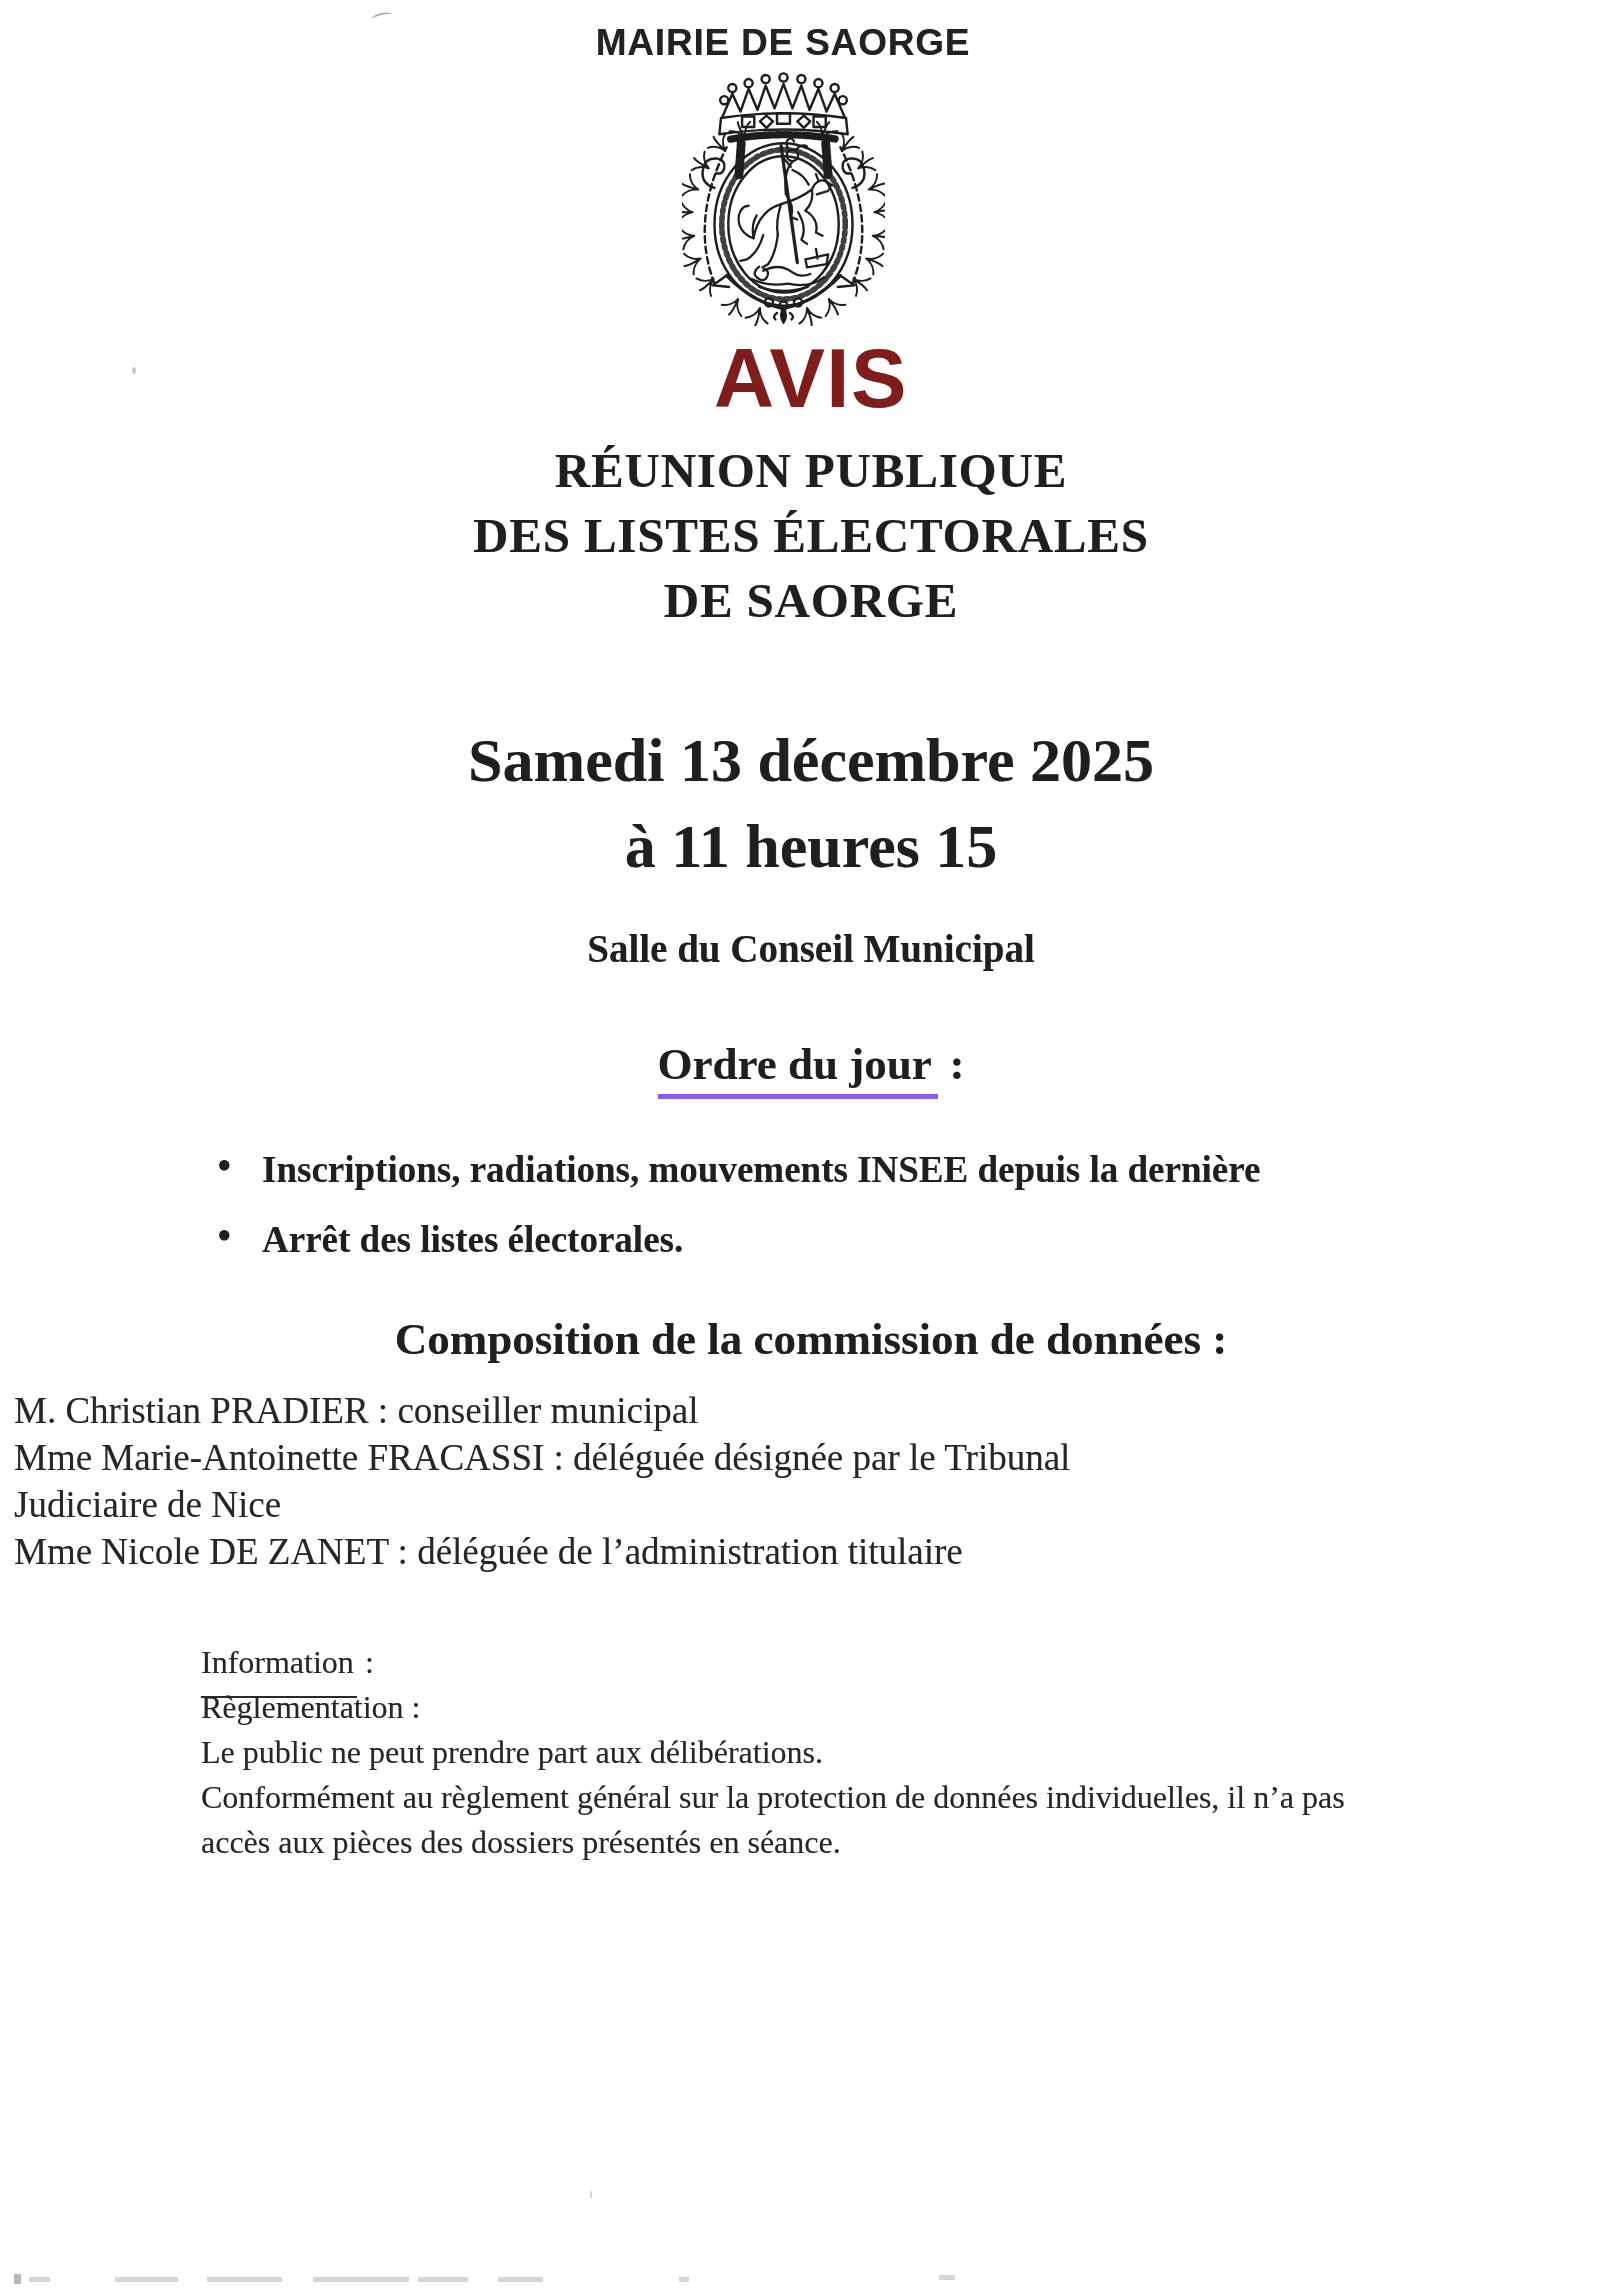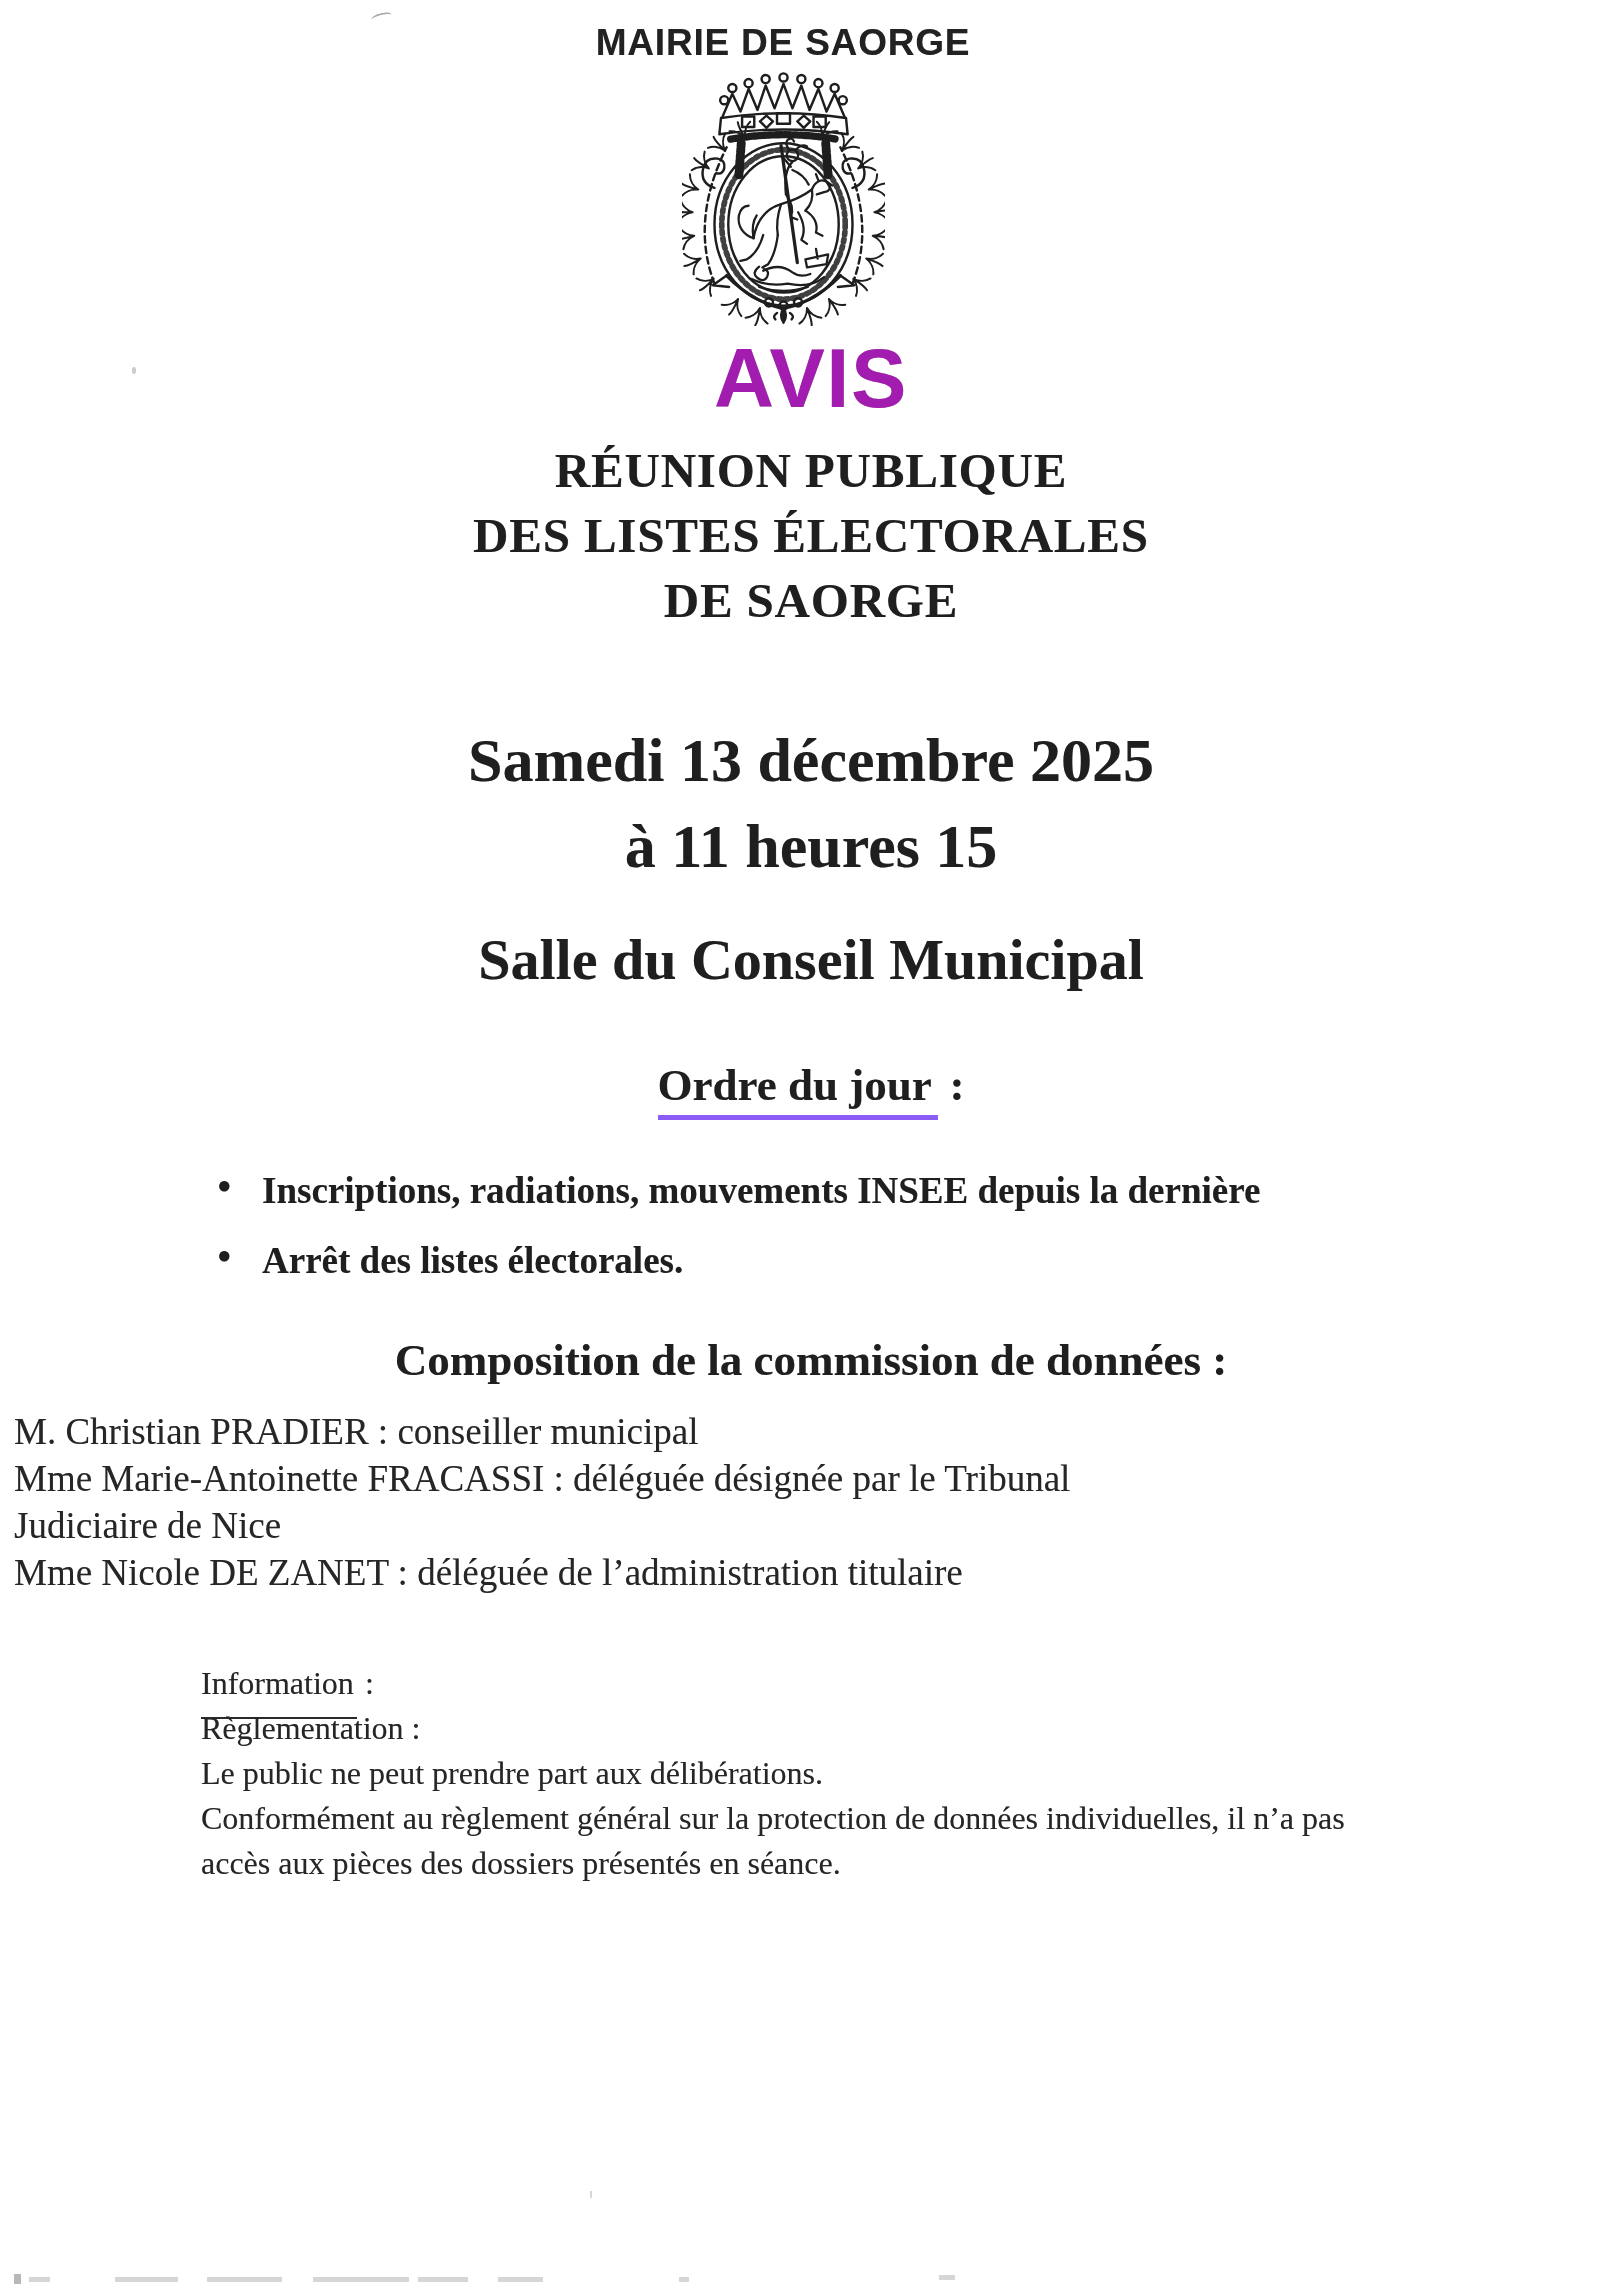--- a/index.html
+++ b/index.html
@@ -36,7 +36,7 @@
     font-size:83px;
     line-height:1;
     letter-spacing:1.6px;
-    color:#a21caf;
+    color:#7f1d1d;
   }
   .meeting-title {
     margin-top:18px;

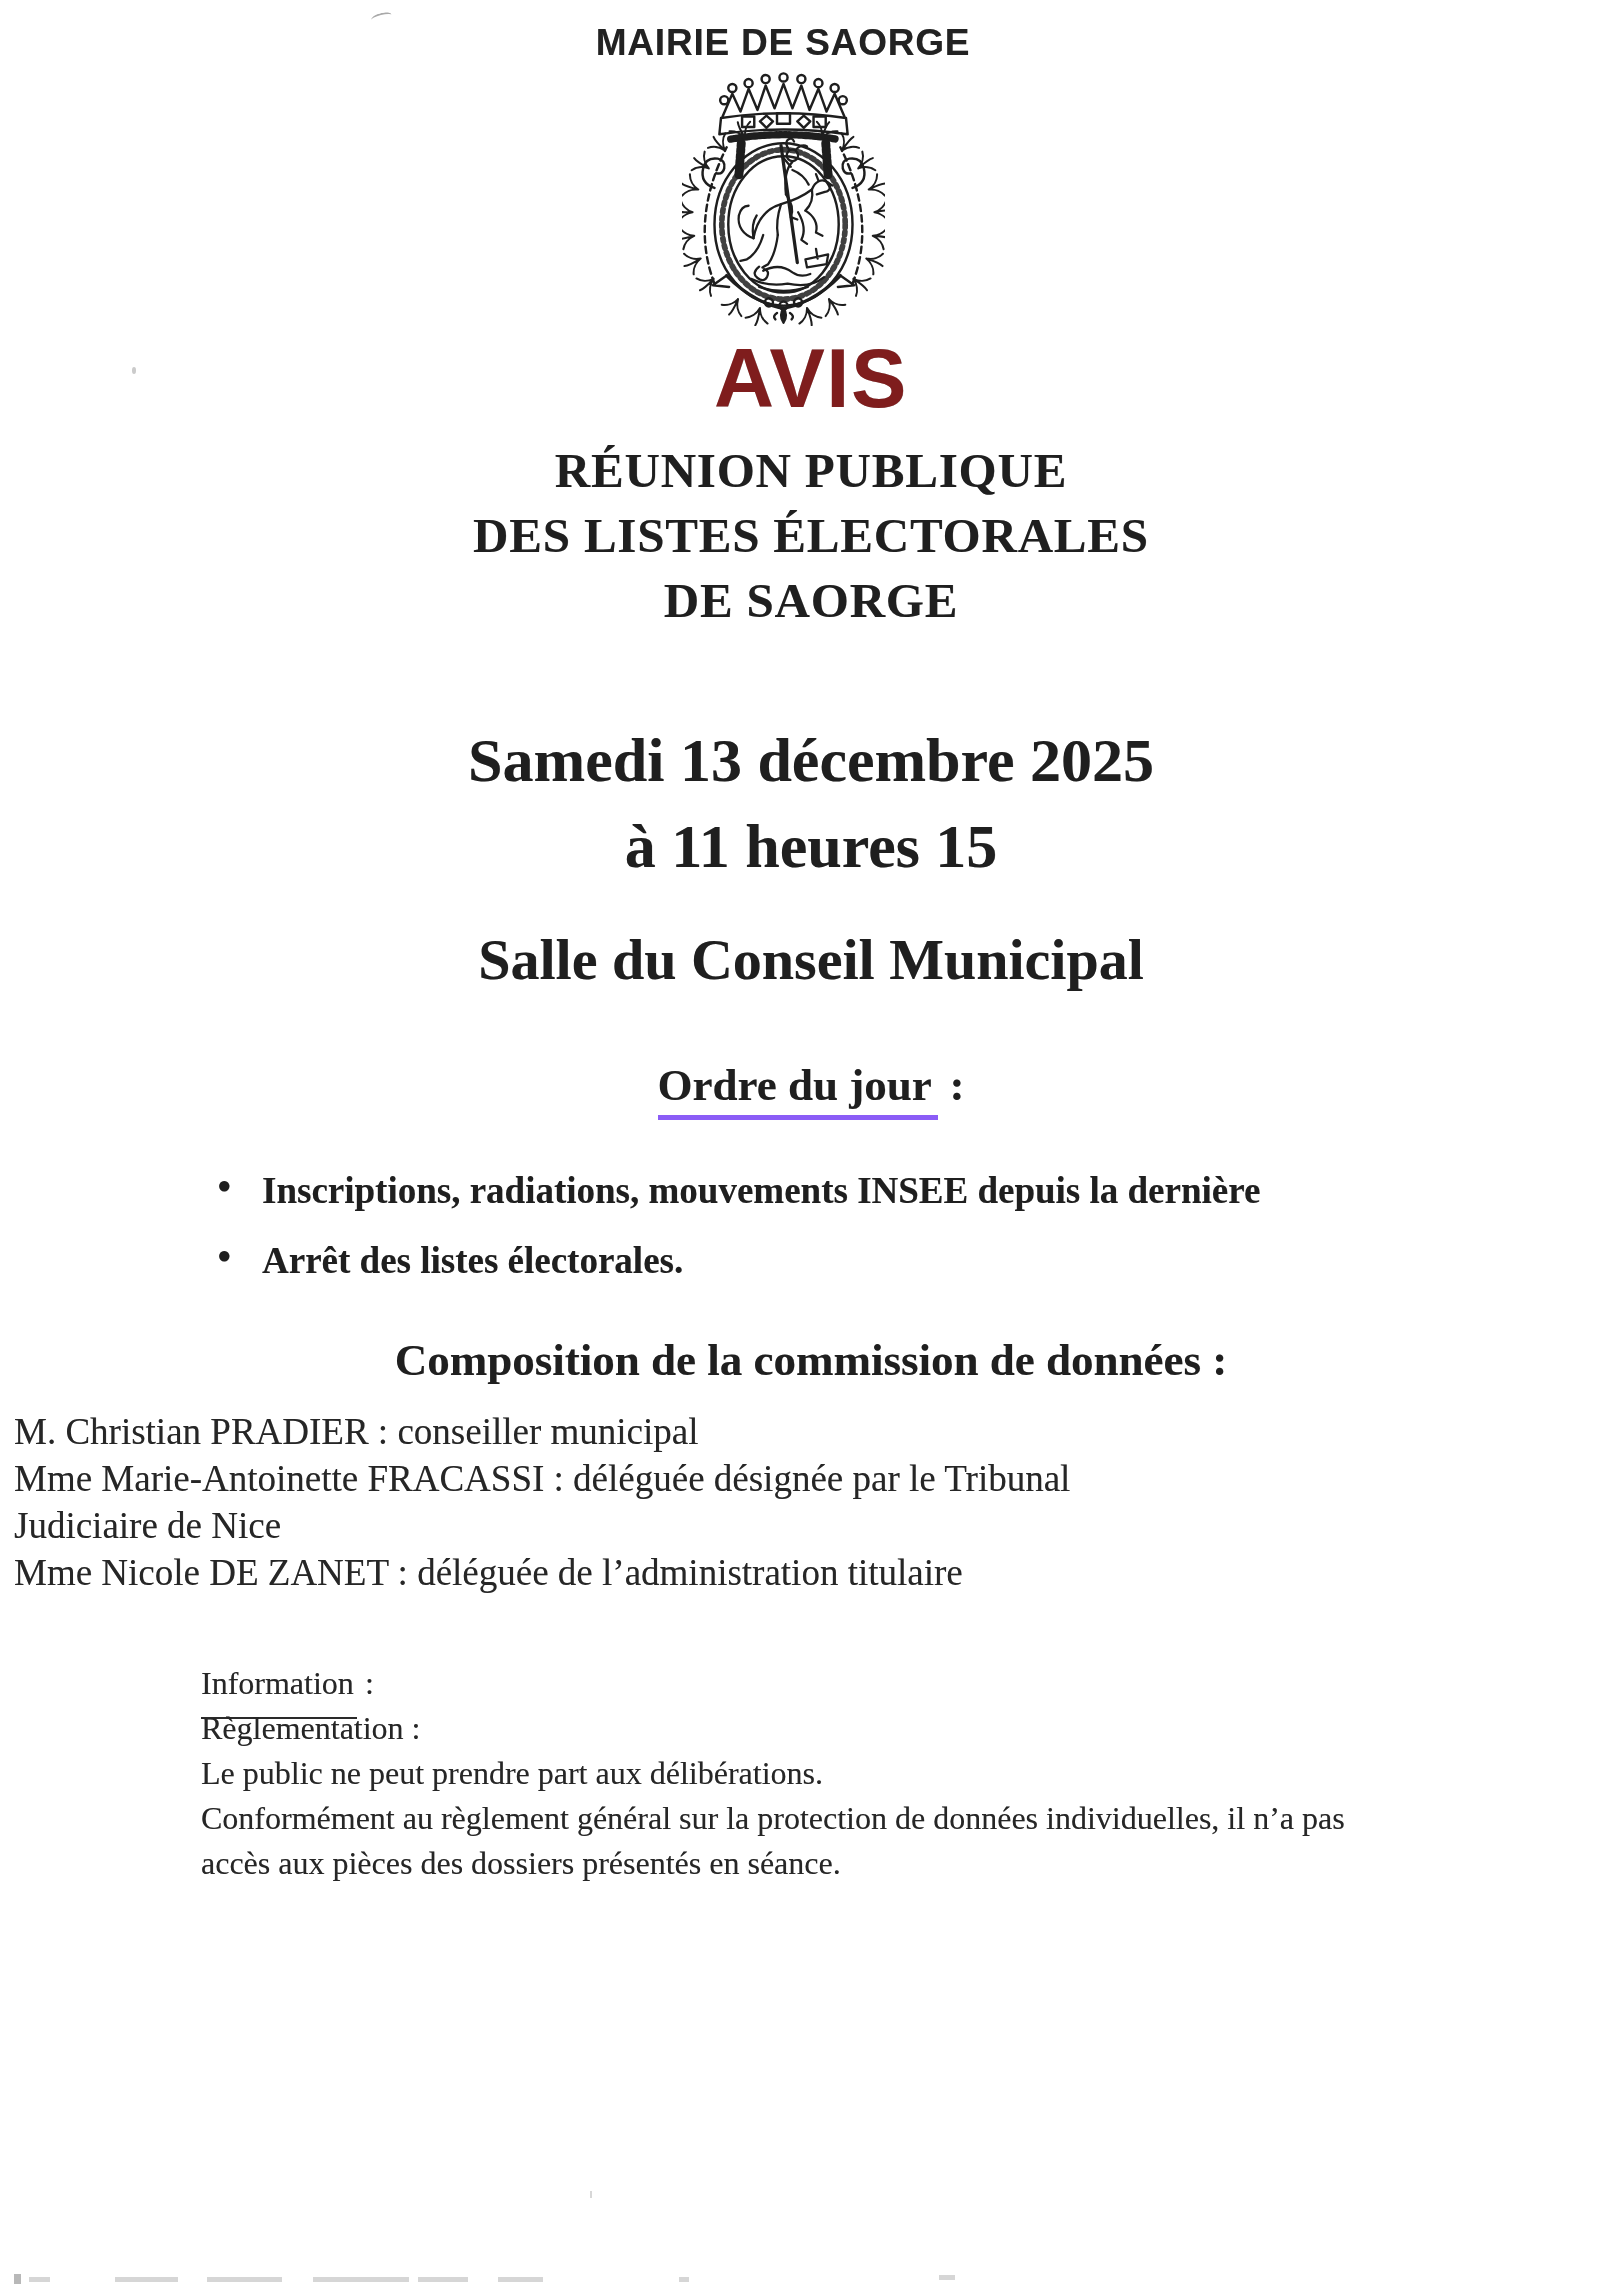--- a/index.html
+++ b/index.html
@@ -57,7 +57,7 @@
     margin-top:39px;
     text-align:center;
     font-weight:bold;
-    font-size:58px;
+    font-size:39px;
     line-height:1.1;
   }
   .agenda-heading {

